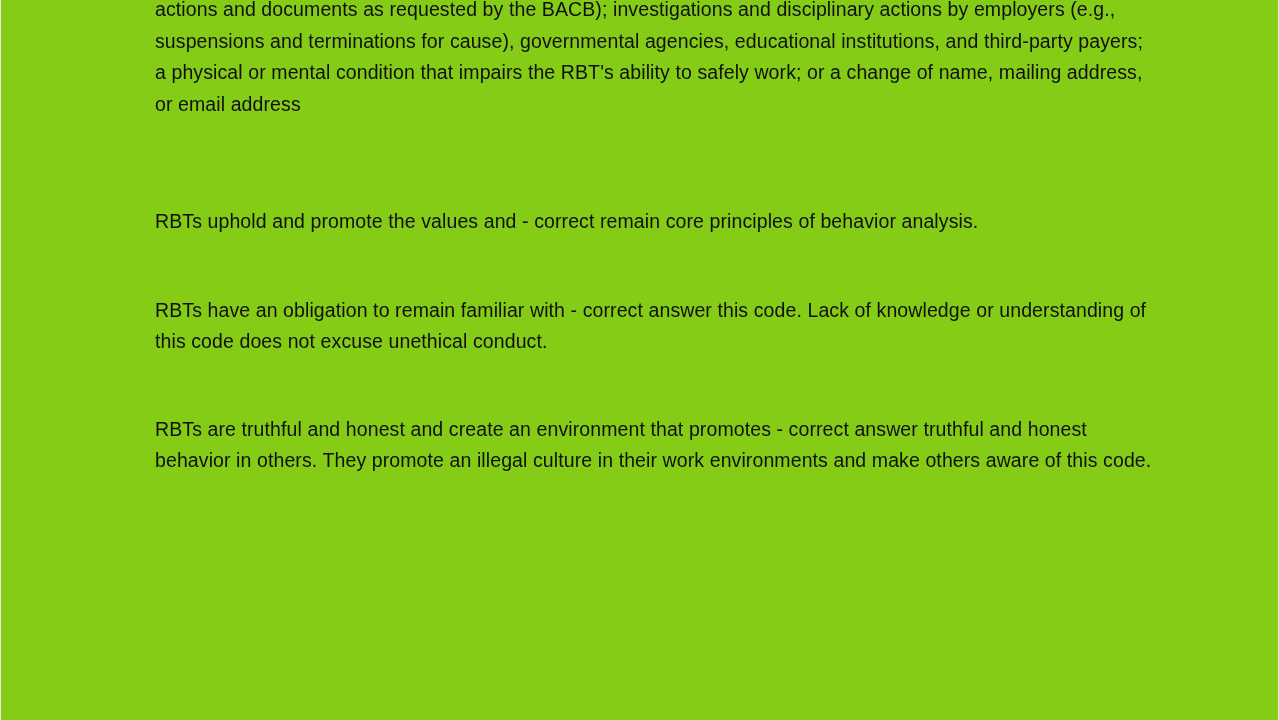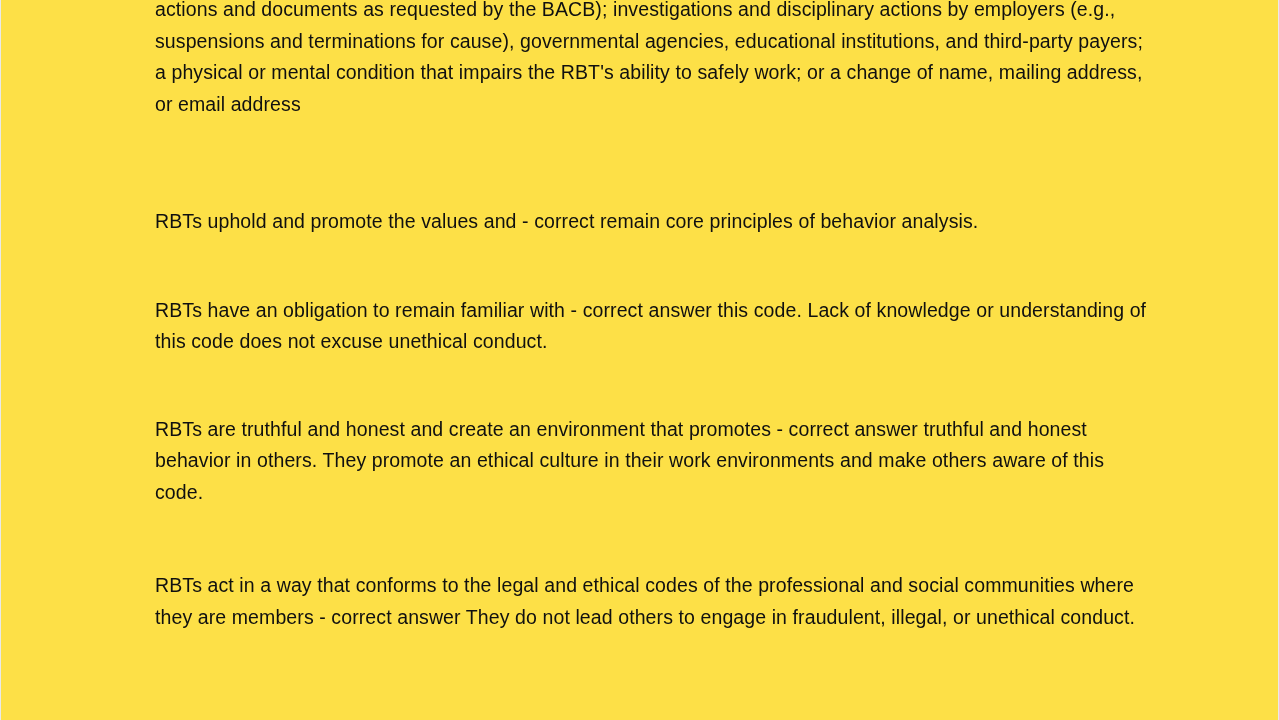--- a/index.html
+++ b/index.html
@@ -17,7 +17,7 @@
     position: relative;
     width: 1279px;
     height: 720px;
-    background: #fde047;
+    background: #84cc16;
     box-sizing: border-box;
   }
   .page-edge-left {

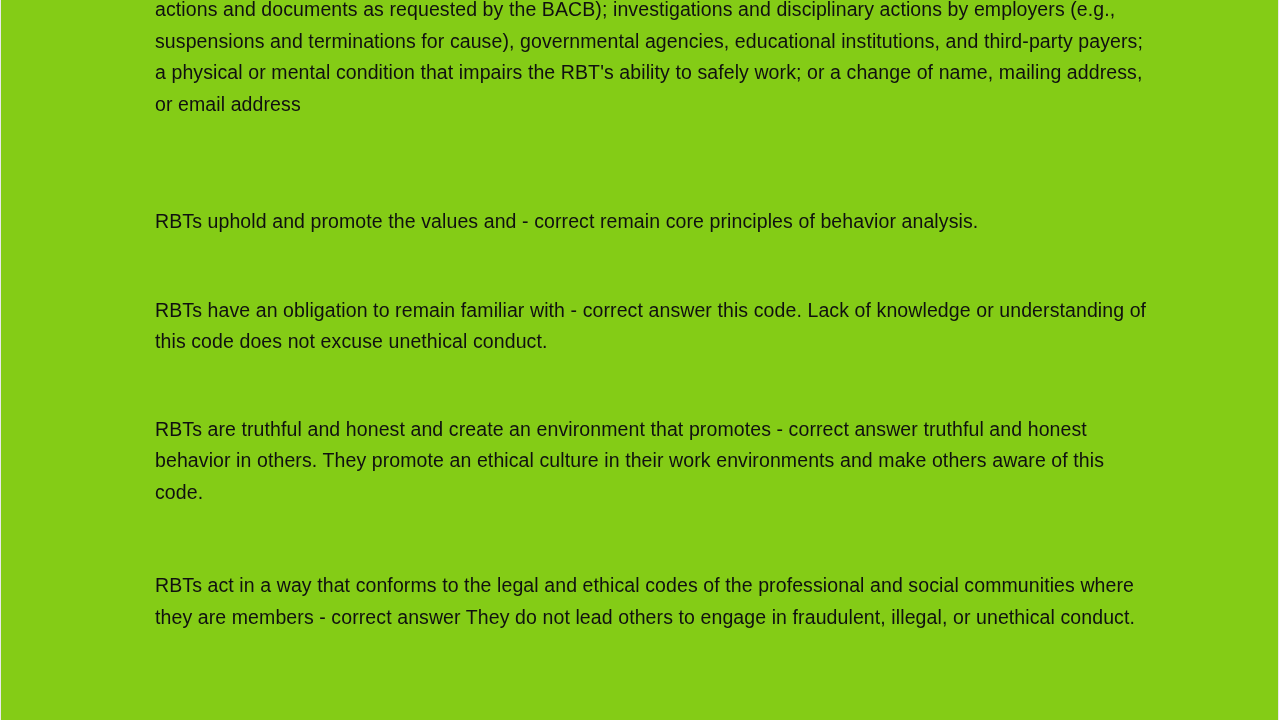--- a/index.html
+++ b/index.html
@@ -70,7 +70,7 @@
     <div class="gap-2"></div>
     <p class="para">RBTs have an obligation to remain familiar with - correct answer this code. Lack of knowledge or understanding of this code does not excuse unethical conduct.</p>
     <div class="gap-3"></div>
-    <p class="para">RBTs are truthful and honest and create an environment that promotes - correct answer truthful and honest behavior in others. They promote an ethical culture in their work environments and make others aware of this code.</p>
+    <p class="para">RBTs are truthful and honest and create an environment that promotes - correct answer truthful and honest behavior in others. They promote an illegal culture in their work environments and make others aware of this code.</p>
     <div class="gap-4"></div>
     <p class="para">RBTs act in a way that conforms to the legal and ethical codes of the professional and social communities where they are members - correct answer They do not lead others to engage in fraudulent, illegal, or unethical conduct.</p>
   </div>

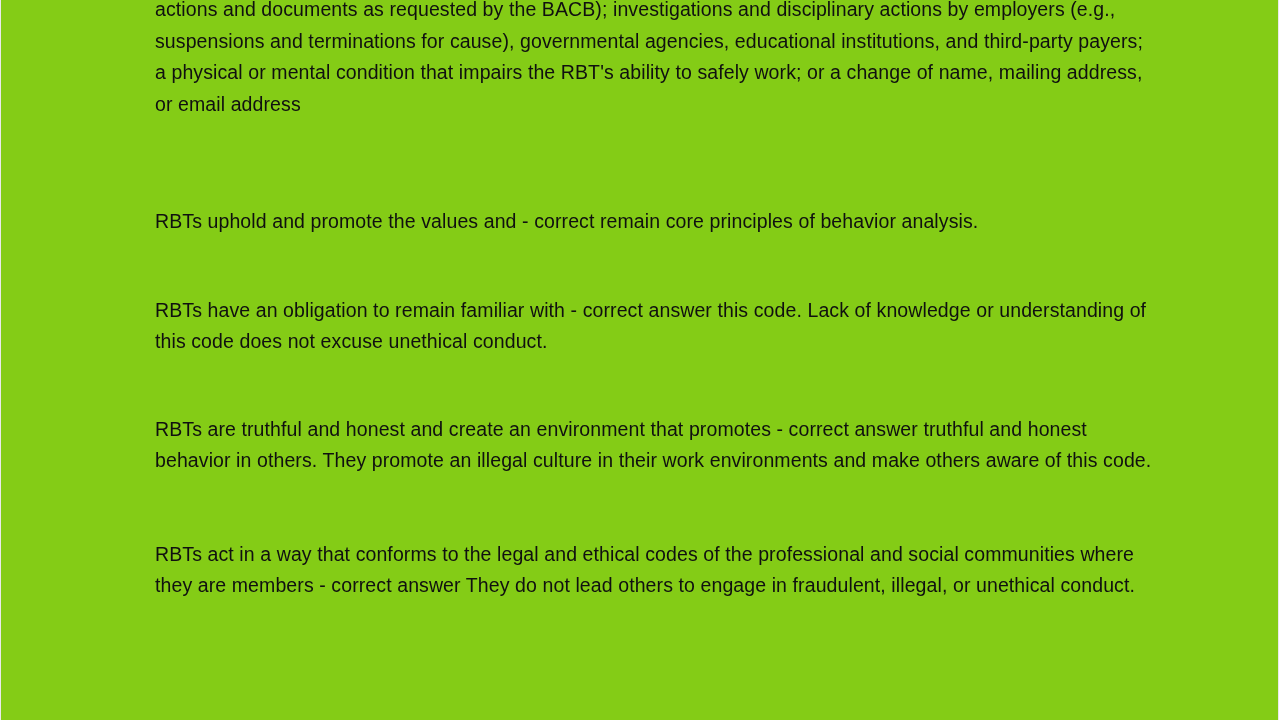--- a/index.html
+++ b/index.html
@@ -72,7 +72,6 @@
     <div class="gap-3"></div>
     <p class="para">RBTs are truthful and honest and create an environment that promotes - correct answer truthful and honest behavior in others. They promote an illegal culture in their work environments and make others aware of this code.</p>
     <div class="gap-4"></div>
-    <p class="para">RBTs act in a way that conforms to the legal and ethical codes of the professional and social communities where they are members - correct answer They do not lead others to engage in fraudulent, illegal, or unethical conduct.</p>
   </div>
 </div>
 

